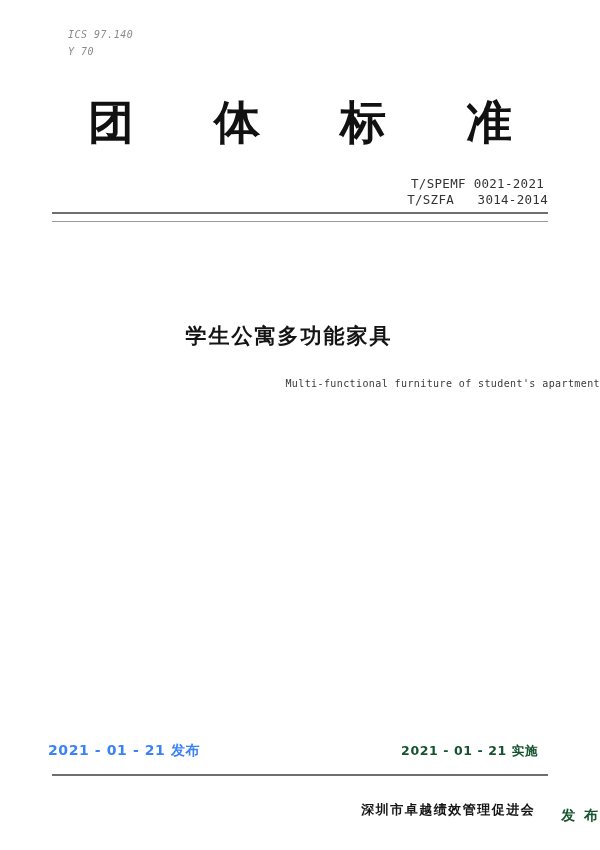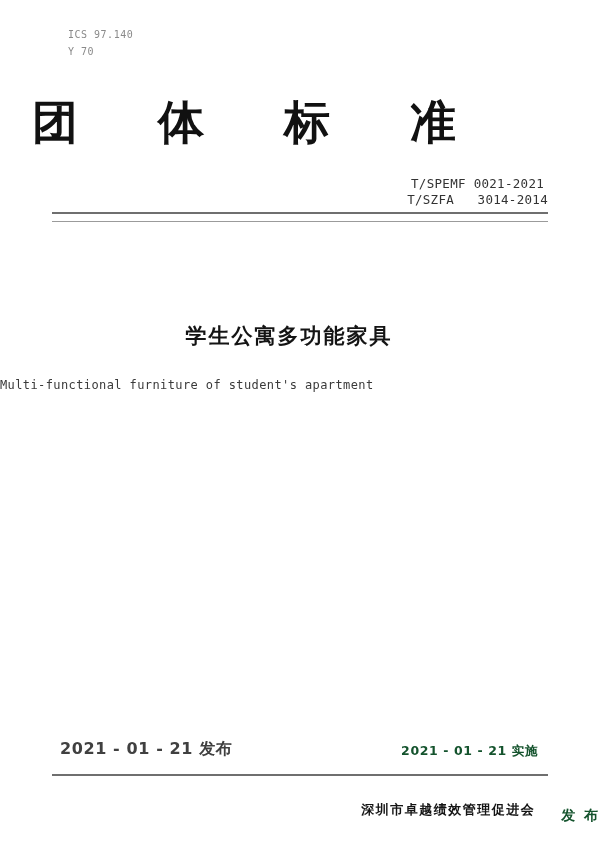--- a/index.html
+++ b/index.html
@@ -33,6 +33,7 @@
     line-height: 17px;
     color: #8a8a8a;
     letter-spacing: 0.5px;
+    font-style: italic;
   }
   .codes div { white-space: nowrap; }
 

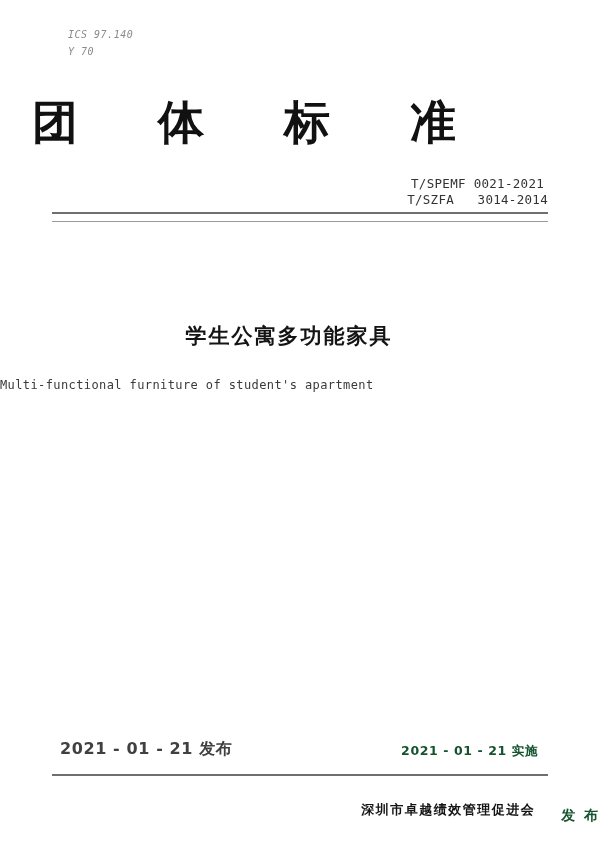--- a/index.html
+++ b/index.html
@@ -43,6 +43,7 @@
     top: 92px;
     left: 0;
     width: 600px;
+    text-align: center;
     font-family: "DejaVu Sans", sans-serif;
     font-weight: bold;
     font-size: 46px;

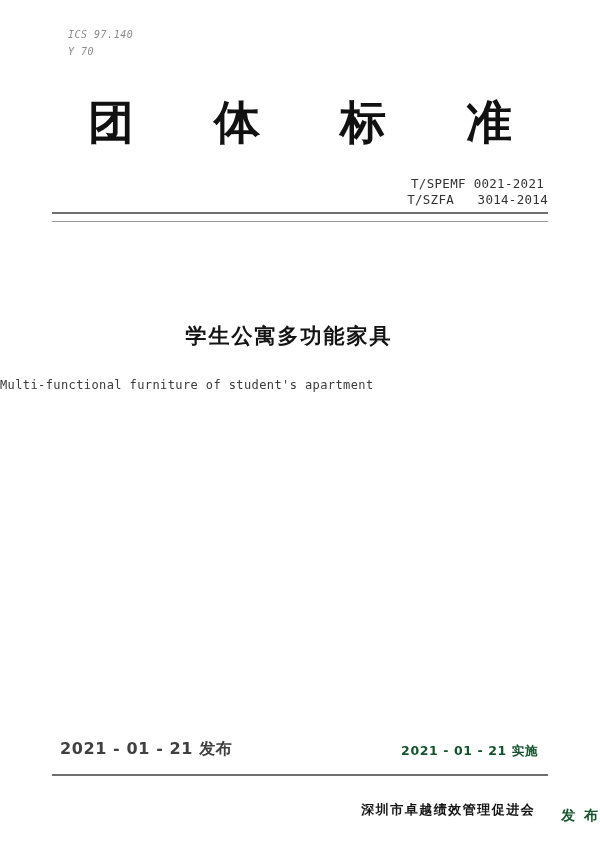--- a/index.html
+++ b/index.html
@@ -102,9 +102,9 @@
     top: 378px;
     left: 0;
     width: 600px;
-    text-align: left;
+    text-align: right;
     font-family: "DejaVu Sans Mono", monospace;
-    font-size: 12px;
+    font-size: 10px;
     letter-spacing: 0.4px;
     color: #3a3a3a;
   }

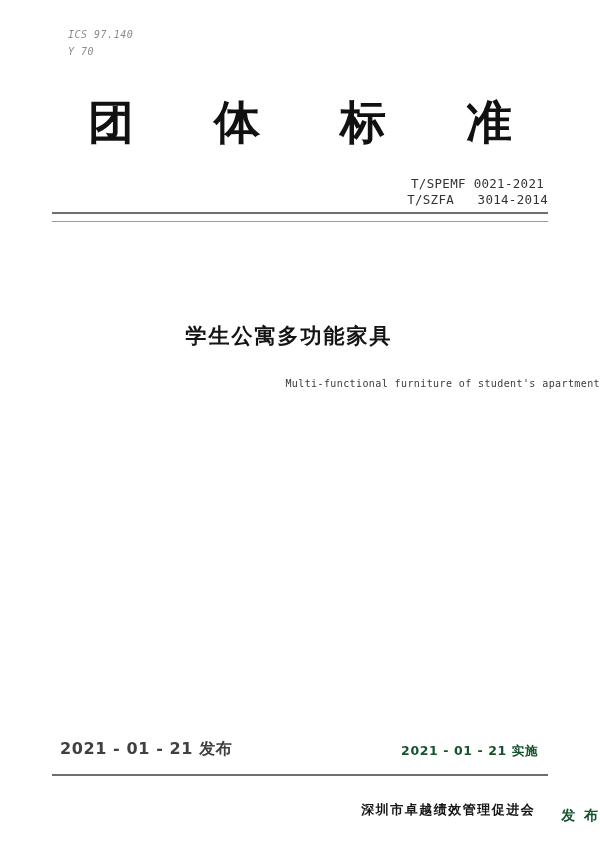--- a/index.html
+++ b/index.html
@@ -113,12 +113,12 @@
   .date-left {
     position: absolute;
     bottom: 90px;
-    left: 60px;
-    font-family: "DejaVu Sans", sans-serif;
-    font-size: 16px;
+    left: 48px;
+    font-family: "DejaVu Sans", sans-serif;
+    font-size: 14px;
     font-weight: bold;
     letter-spacing: 0.6px;
-    color: #404040;
+    color: #3b82f6;
   }
   .date-right {
     position: absolute;

